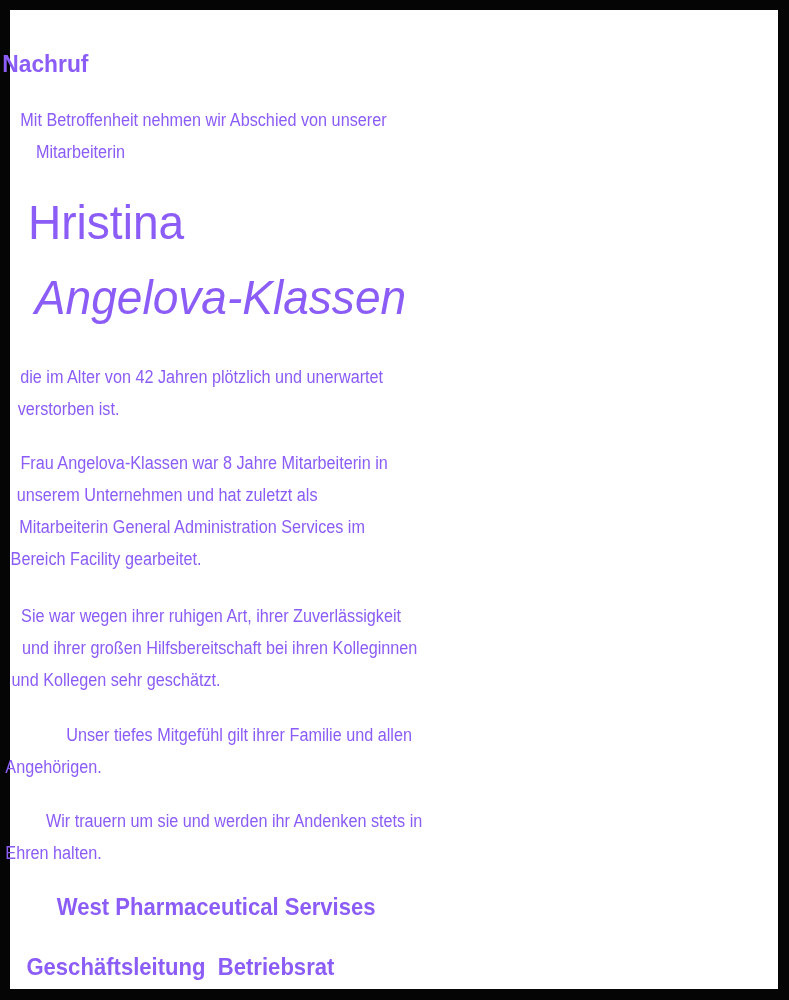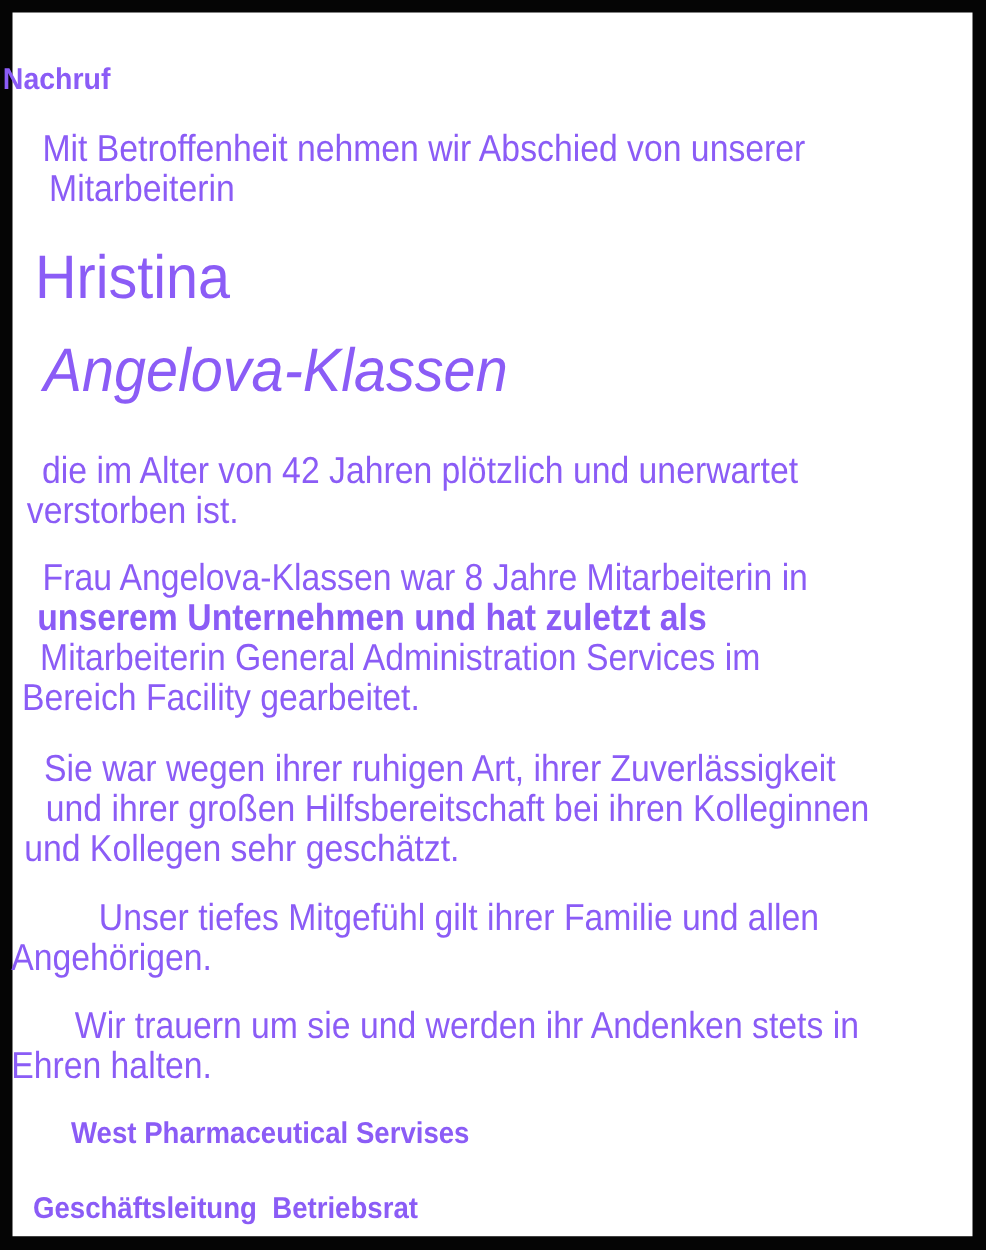--- a/index.html
+++ b/index.html
@@ -43,7 +43,7 @@
     }
     .title span { transform: scaleX(0.95); }
     .body-text {
-      font-size: 30px;
+      font-size: 18px;
       line-height: 32px;
     }
     .body-text span { transform: scaleX(0.9); transform-origin: center; }

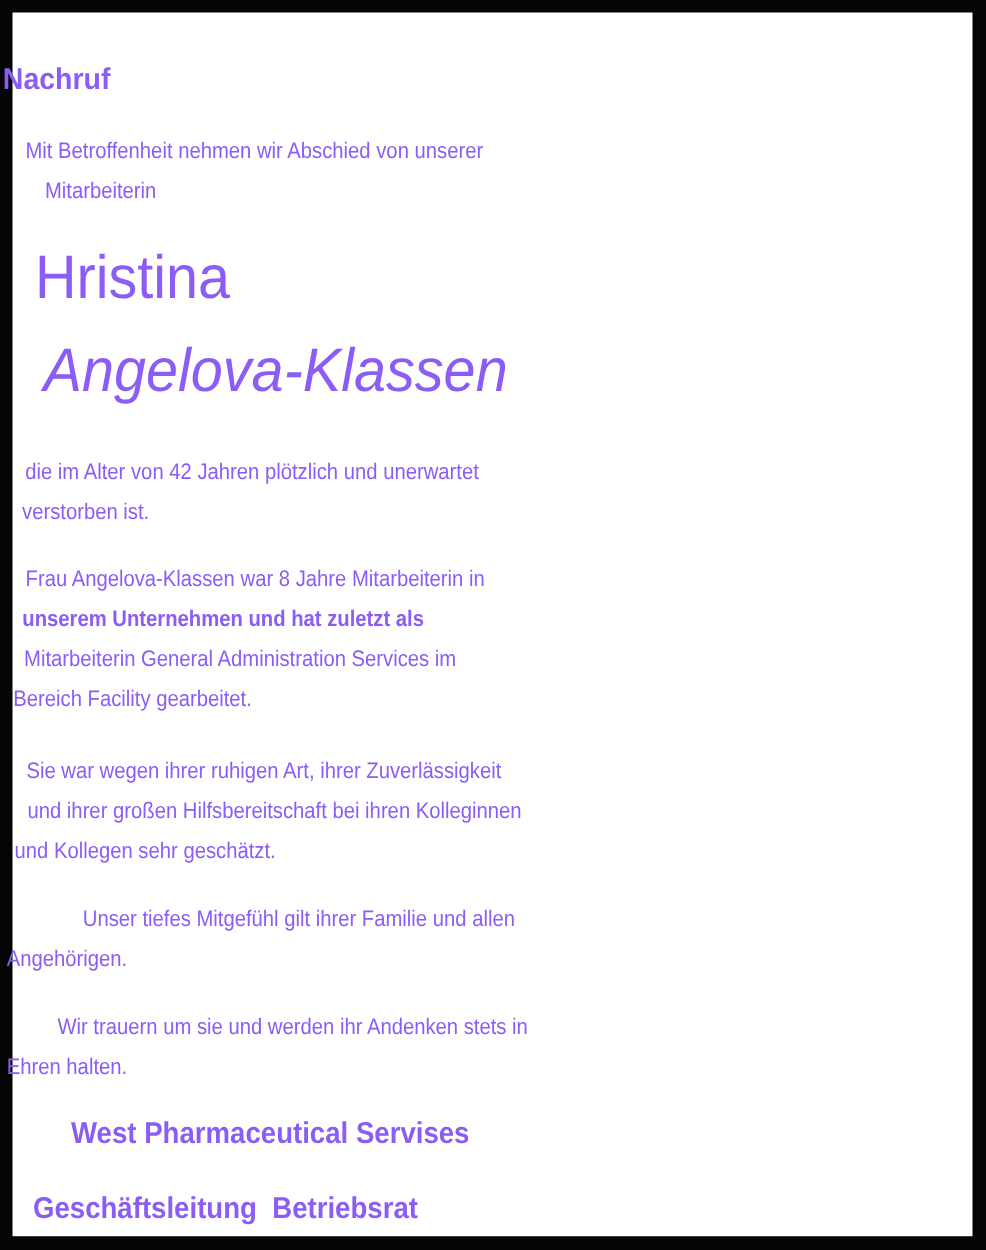--- a/index.html
+++ b/index.html
@@ -94,7 +94,7 @@
 <div class="line body-text" style="top:447px;">
   <span>Frau Angelova-Klassen war 8 Jahre Mitarbeiterin in</span>
 </div>
-<div class="line body-text" style="top:479px;font-weight:bold;">
+<div class="line body-text" style="top:479px;">
   <span>unserem Unternehmen und hat zuletzt als</span>
 </div>
 <div class="line body-text" style="top:511px;">

